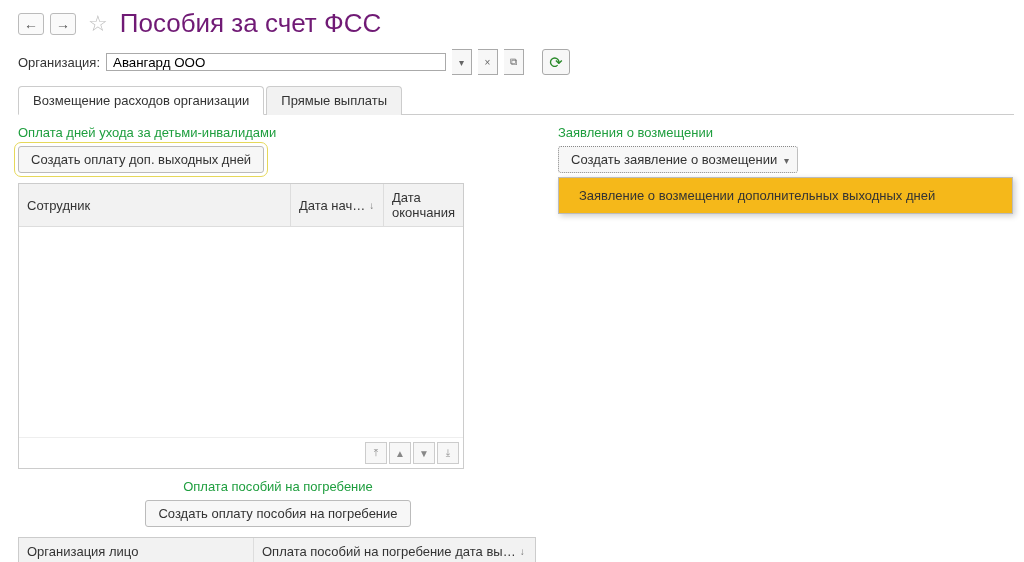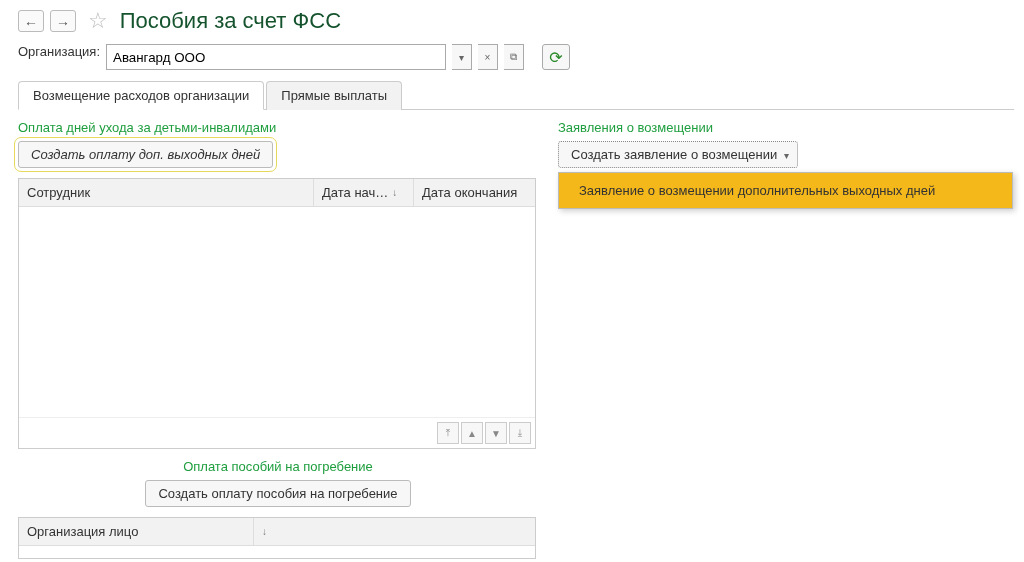--- a/index.html
+++ b/index.html
@@ -39,9 +39,9 @@
     color: #bbb;
   }
   .page-title {
-    font-size: 22px;
+    font-size: 26px;
     margin-left: 6px;
-    color: #14532d;
+    color: #701a75;
   }
   .org-row {
     display: flex;

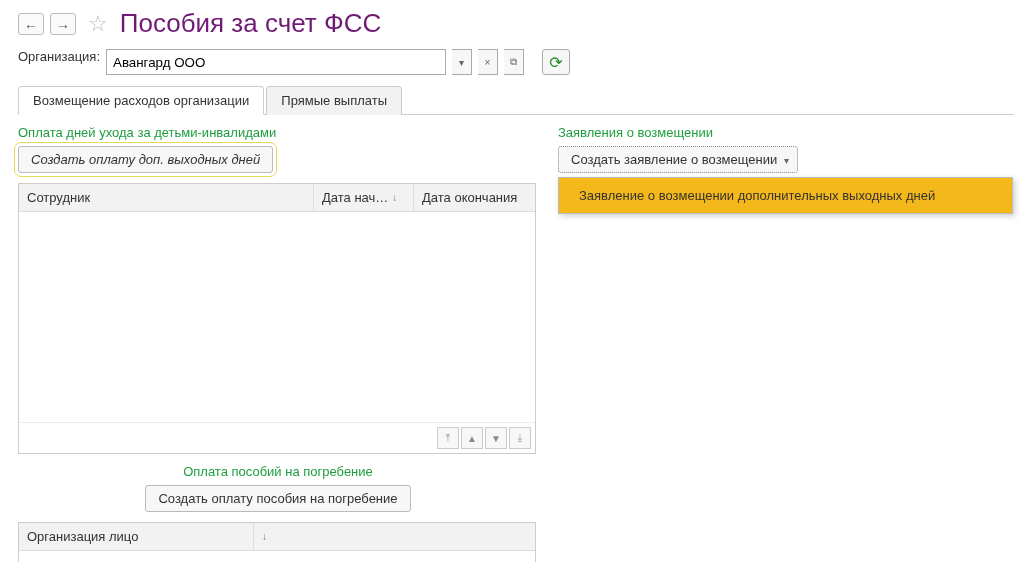--- a/index.html
+++ b/index.html
@@ -45,6 +45,7 @@
   }
   .org-row {
     display: flex;
+    align-items: center;
     padding: 6px 10px 10px 18px;
     gap: 6px;
   }

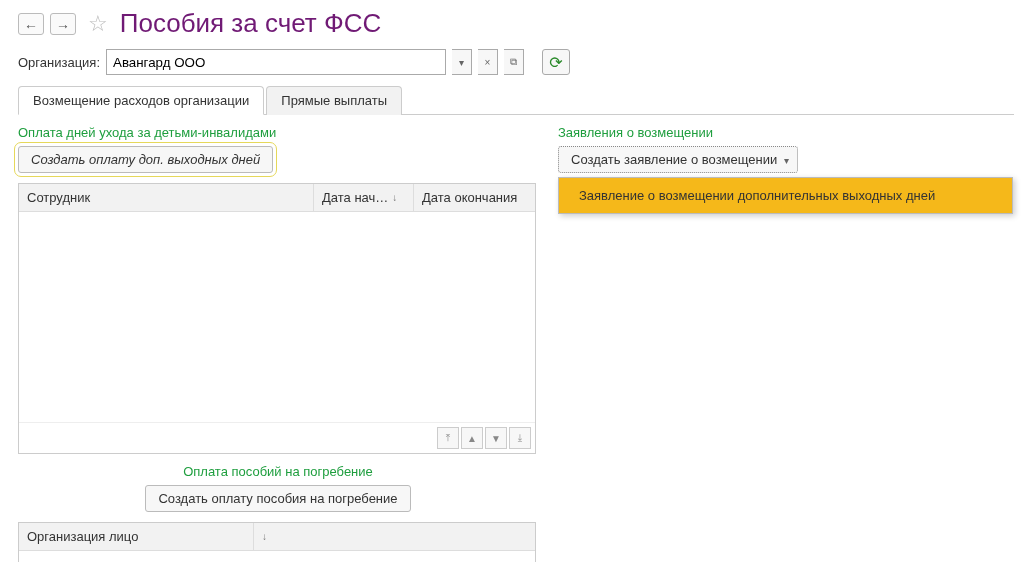--- a/index.html
+++ b/index.html
@@ -52,7 +52,7 @@
   .org-label { color: #333; }
   .org-input {
     border: 1px solid #aaa;
-    height: 26px;
+    height: 18px;
     width: 340px;
     padding: 0 6px;
     background: #fff;

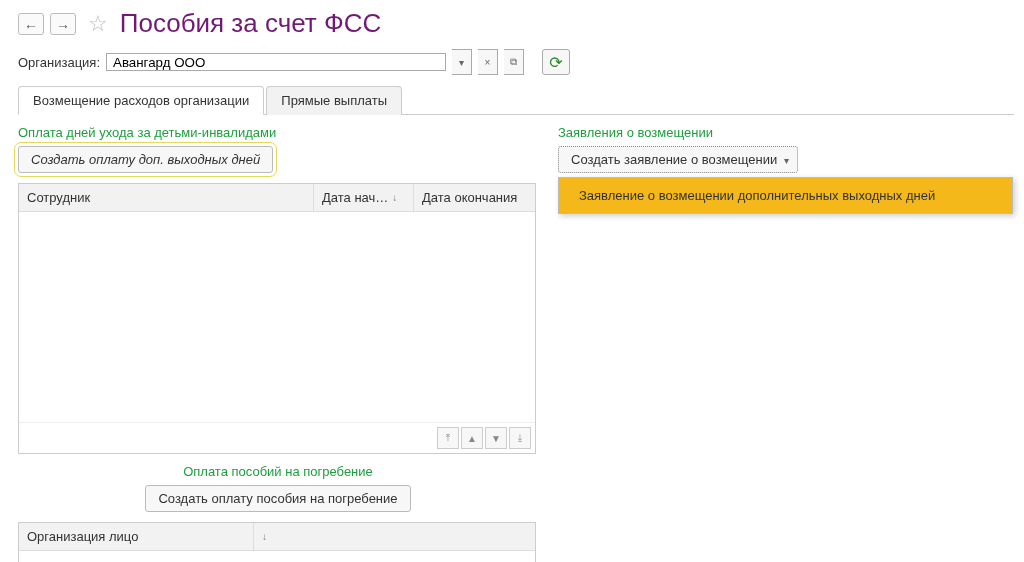--- a/index.html
+++ b/index.html
@@ -127,7 +127,6 @@
   .create-btn.highlighted {
     outline: 1px solid #e6d85a;
     outline-offset: 3px;
-    font-style: italic;
   }
   .create-btn.dropdown {
     border: 1px dotted #888;

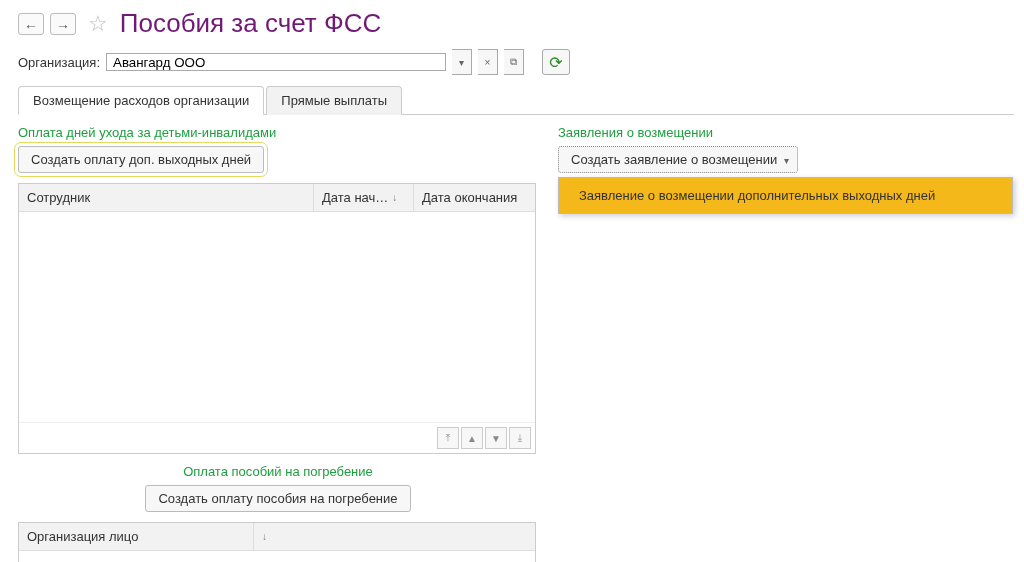--- a/index.html
+++ b/index.html
@@ -141,7 +141,7 @@
   .table-box {
     border: 1px solid #ccc;
     background: #fff;
-    width: 518px;
+    width: 446px;
   }
   .table-header {
     display: flex;

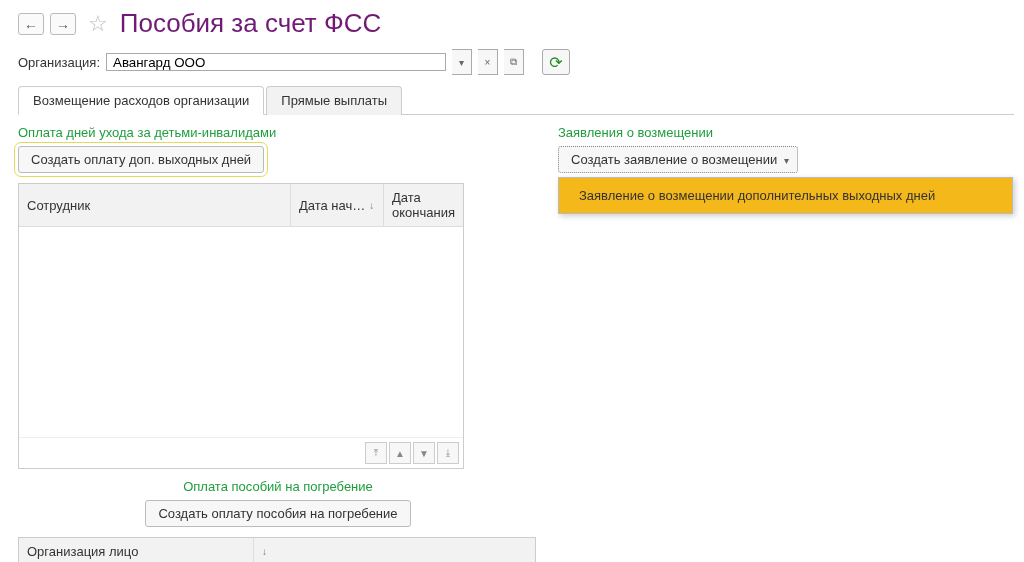--- a/index.html
+++ b/index.html
@@ -264,6 +264,7 @@
         <div class="table-header">
           <div class="th" style="width:235px">Организация лицо</div>
           <div class="th" style="flex:1">
+            <span>Оплата пособий на погребение дата вы…</span>
             <span class="sort-arrow">↓</span>
           </div>
         </div>

